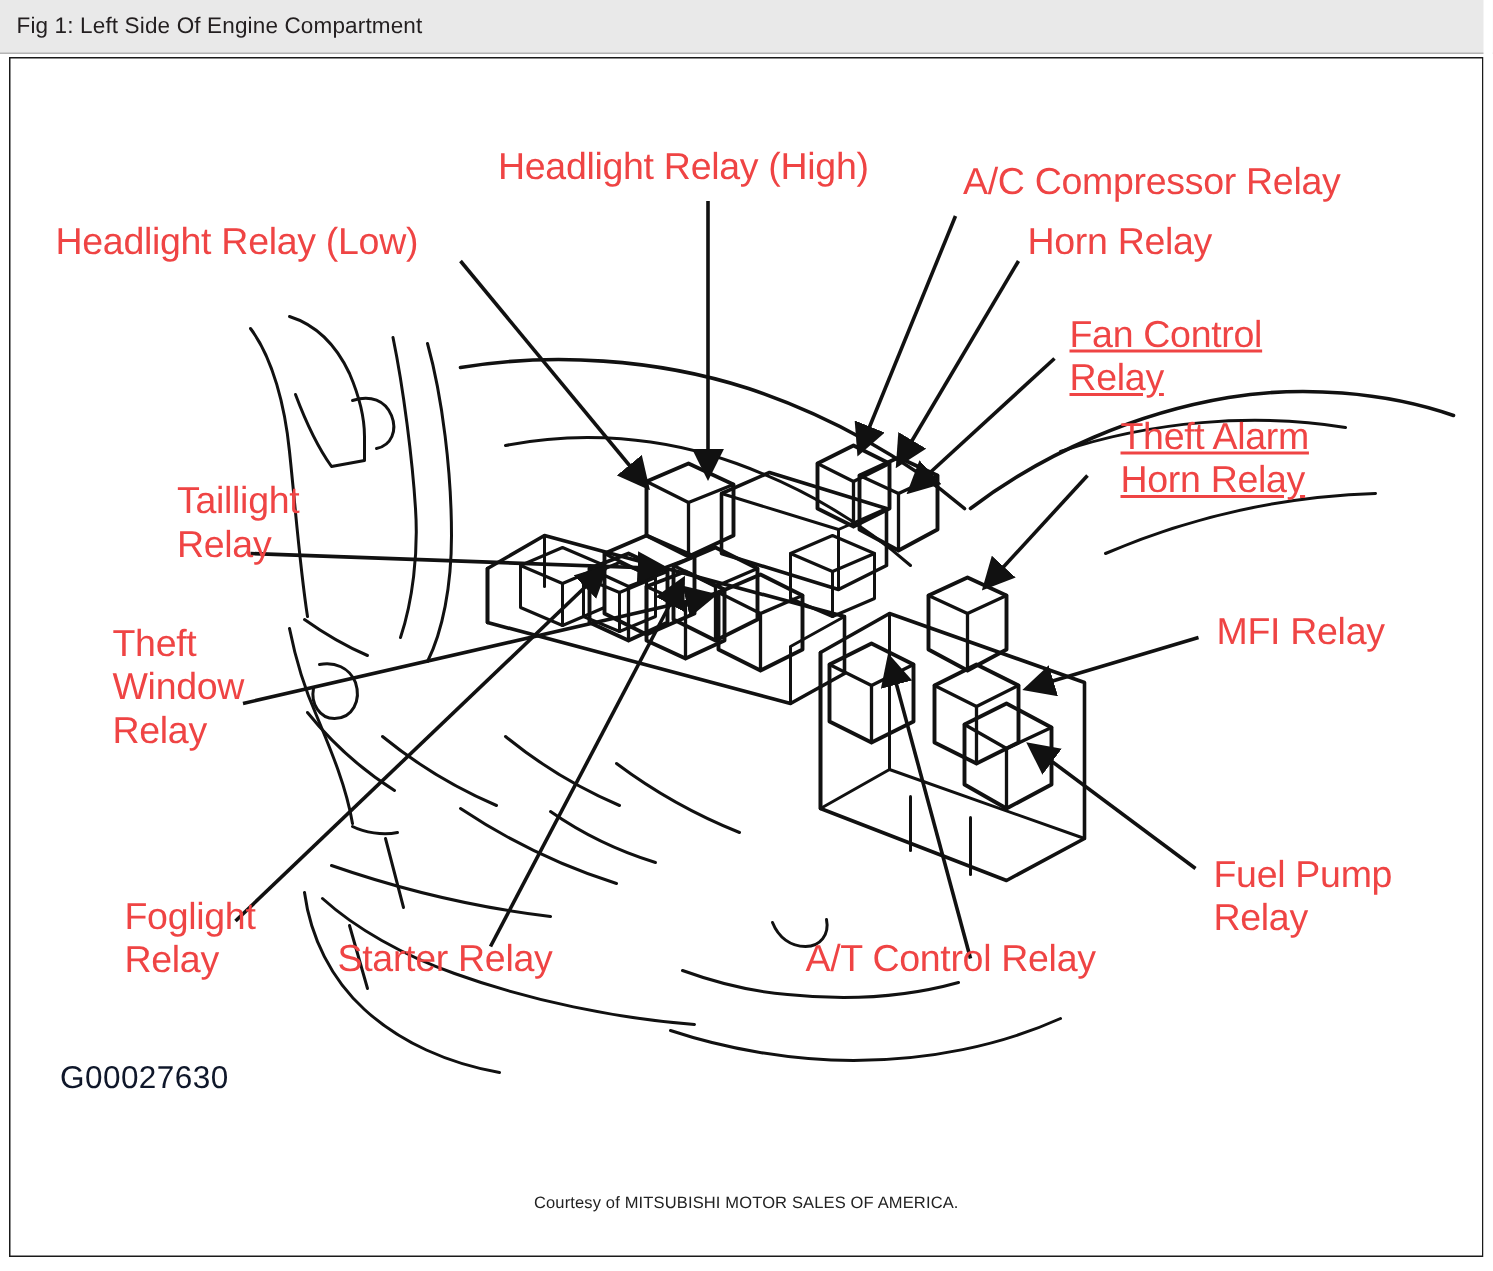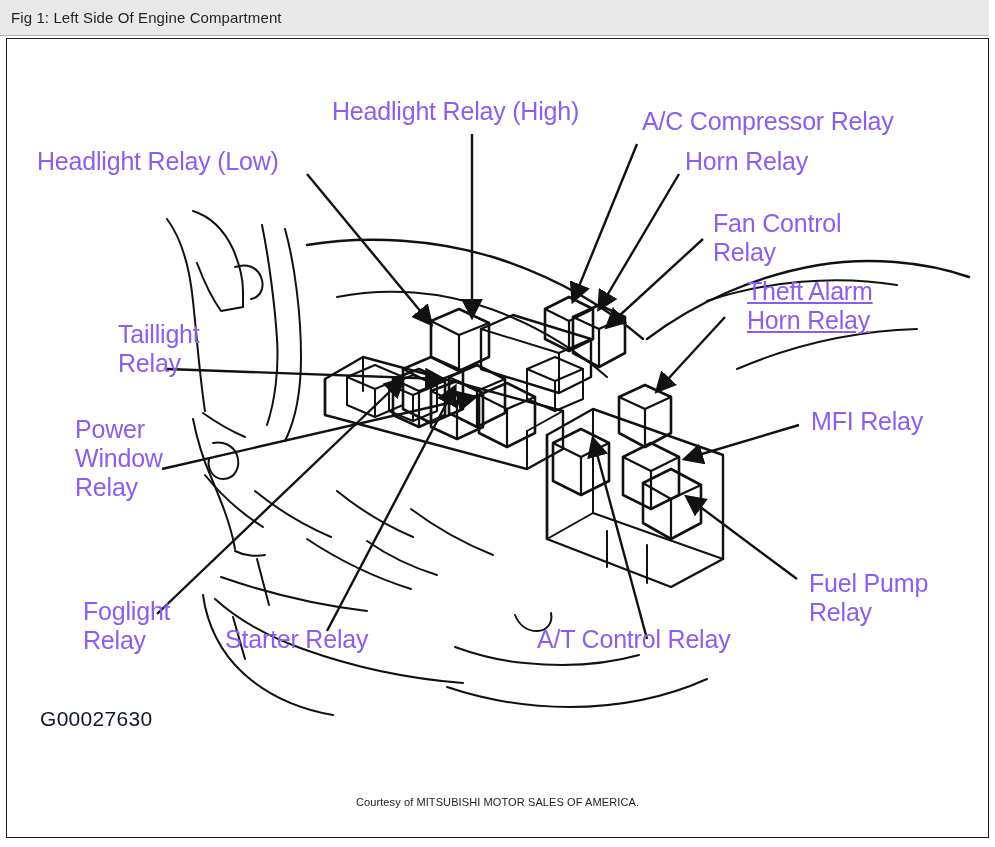--- a/index.html
+++ b/index.html
@@ -62,7 +62,7 @@
     position: absolute;
     font-family: "Liberation Sans", sans-serif;
     font-size: 25px;
-    color: #8b5cf6;
+    color: #ef4444;
     line-height: 29px;
     white-space: pre-line;
     letter-spacing: -0.2px;

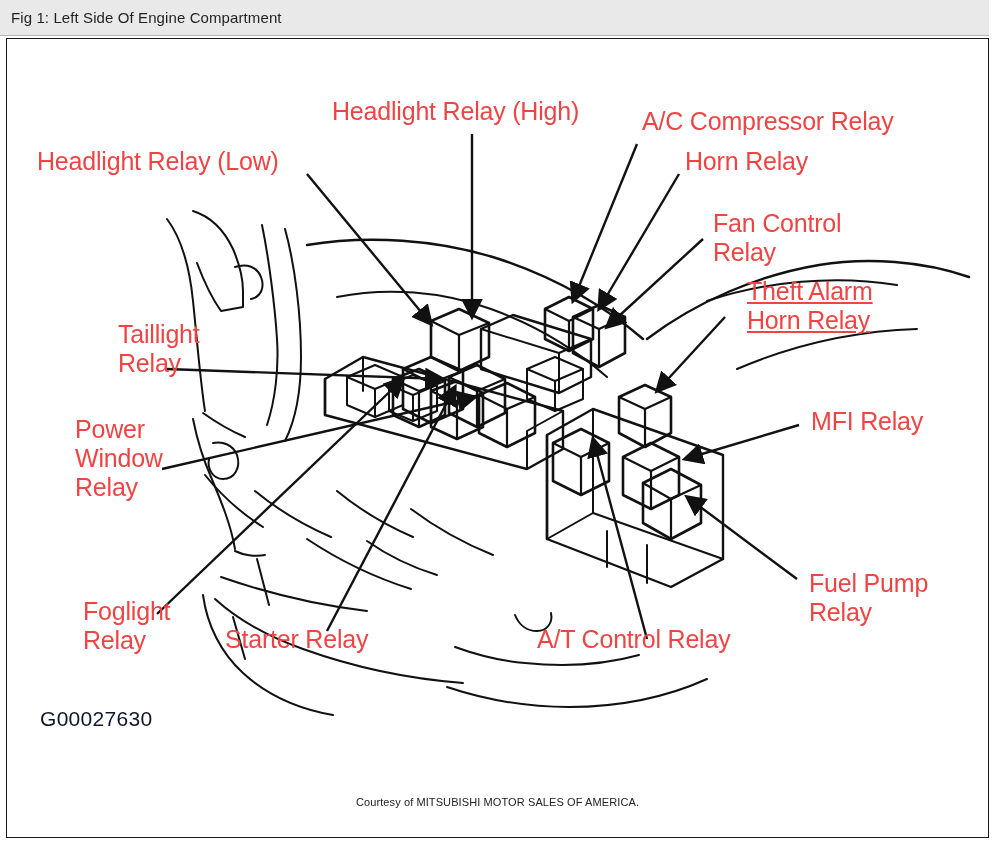--- a/index.html
+++ b/index.html
@@ -254,7 +254,7 @@
     <div class="label left" style="left:30px;   top:108px;">Headlight Relay (Low)</div>
     <div class="label left" style="left:635px;  top:68px;">A/C Compressor Relay</div>
     <div class="label left" style="left:678px;  top:108px;">Horn Relay</div>
-    <div class="label left" style="left:706px;  top:170px;">Fan Control
+    <div class="label left" style="left:706px;  top:170px;text-decoration:underline;">Fan Control
 Relay</div>
     <div class="label left" style="left:740px;  top:238px;text-decoration:underline;">Theft Alarm
 Horn Relay</div>

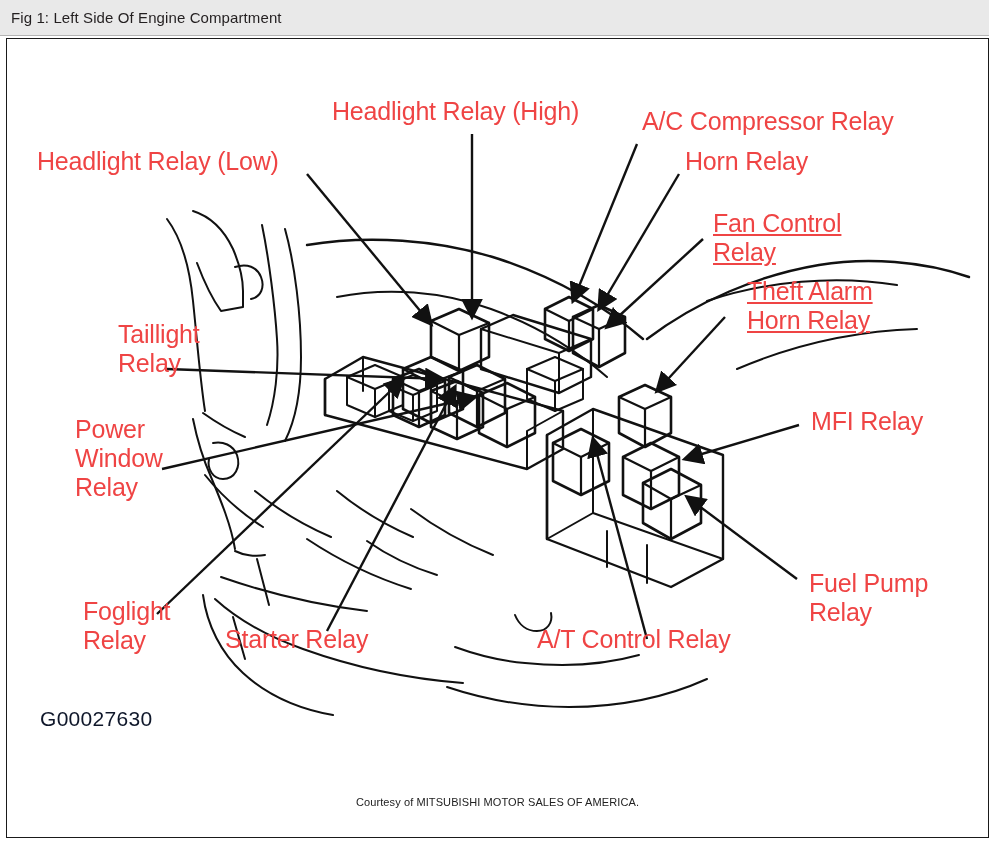--- a/index.html
+++ b/index.html
@@ -261,7 +261,7 @@
     <div class="label left" style="left:804px;  top:368px;">MFI Relay</div>
     <div class="label left" style="left:71px;   top:281px;margin-left:40px;">Taillight
 Relay</div>
-    <div class="label left" style="left:68px;   top:376px;">Power
+    <div class="label left" style="left:68px;   top:376px;">Theft
 Window
 Relay</div>
     <div class="label left" style="left:76px;   top:558px;">Foglight

